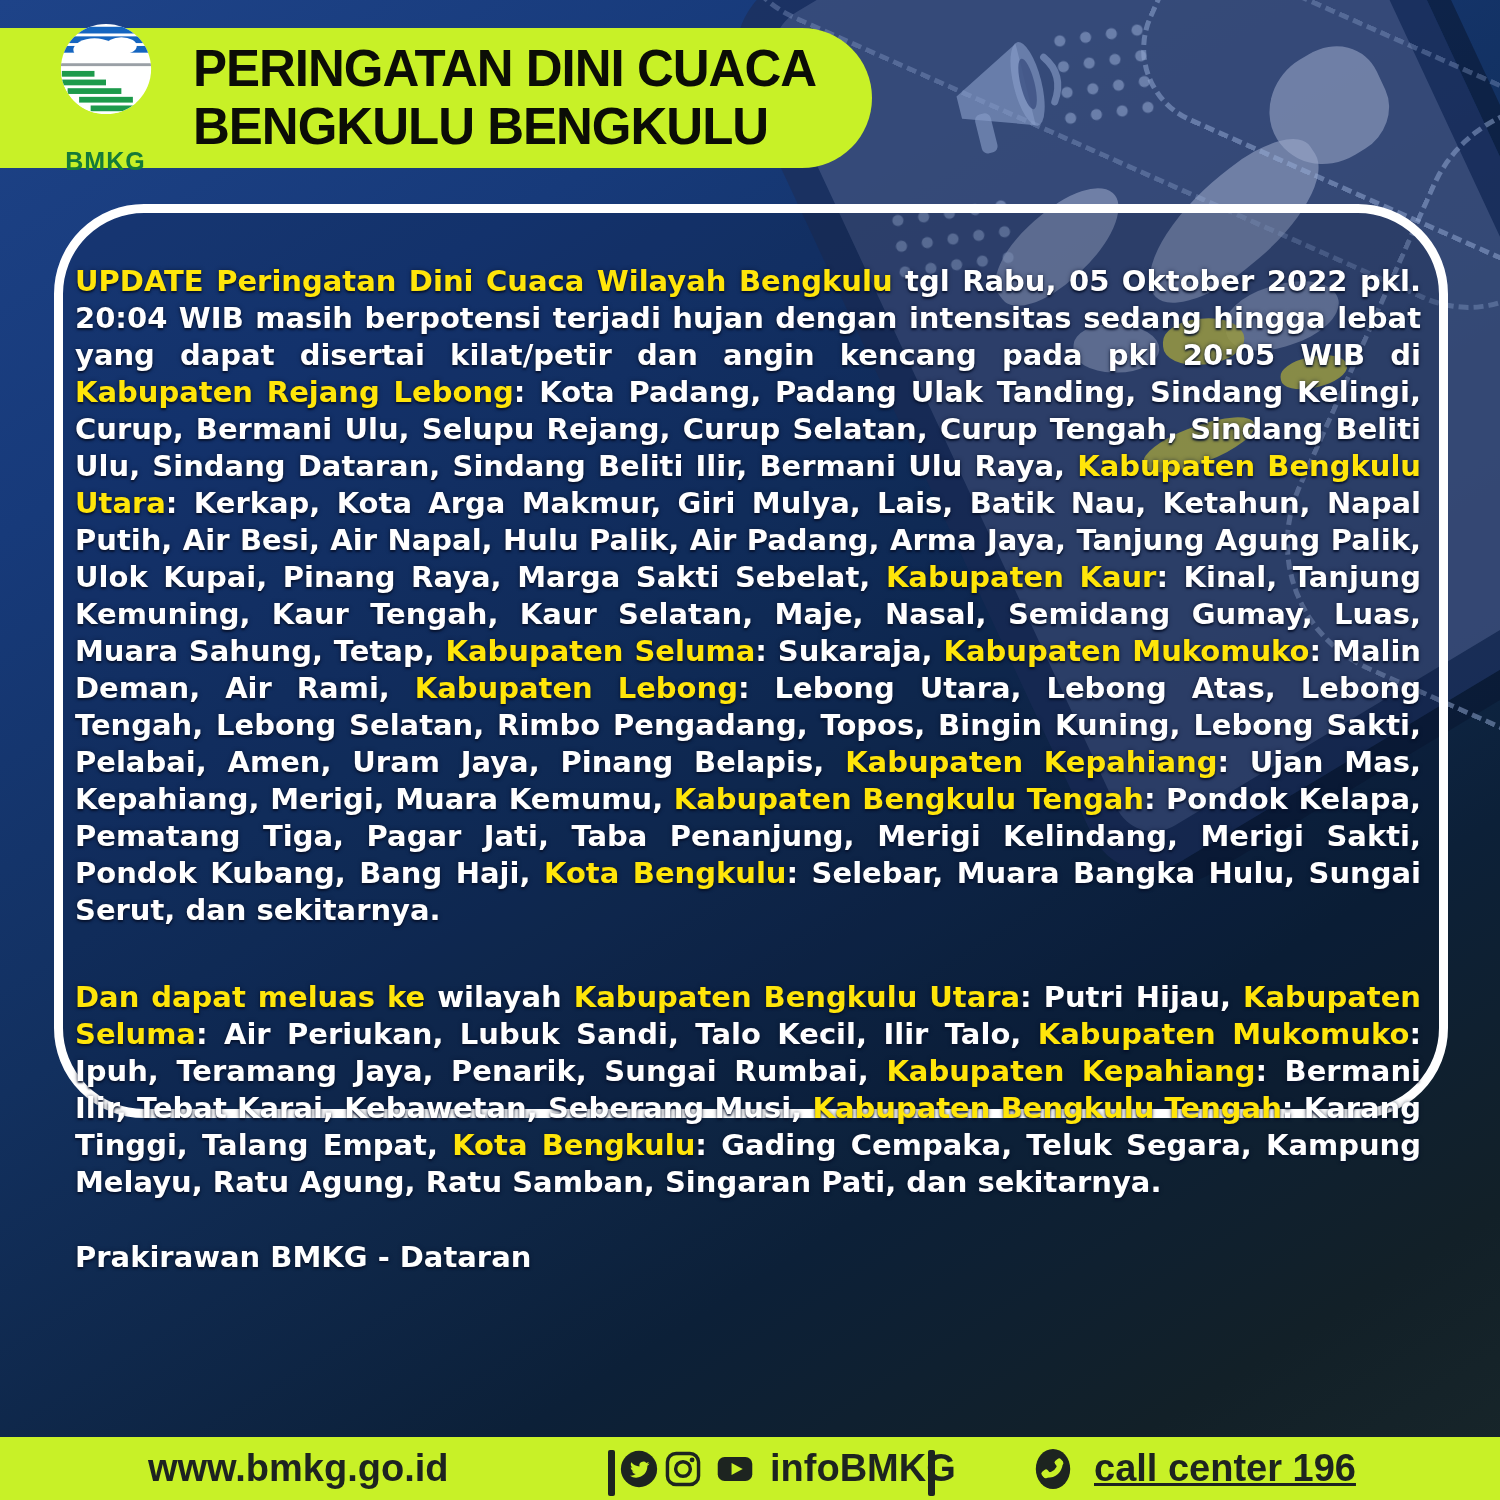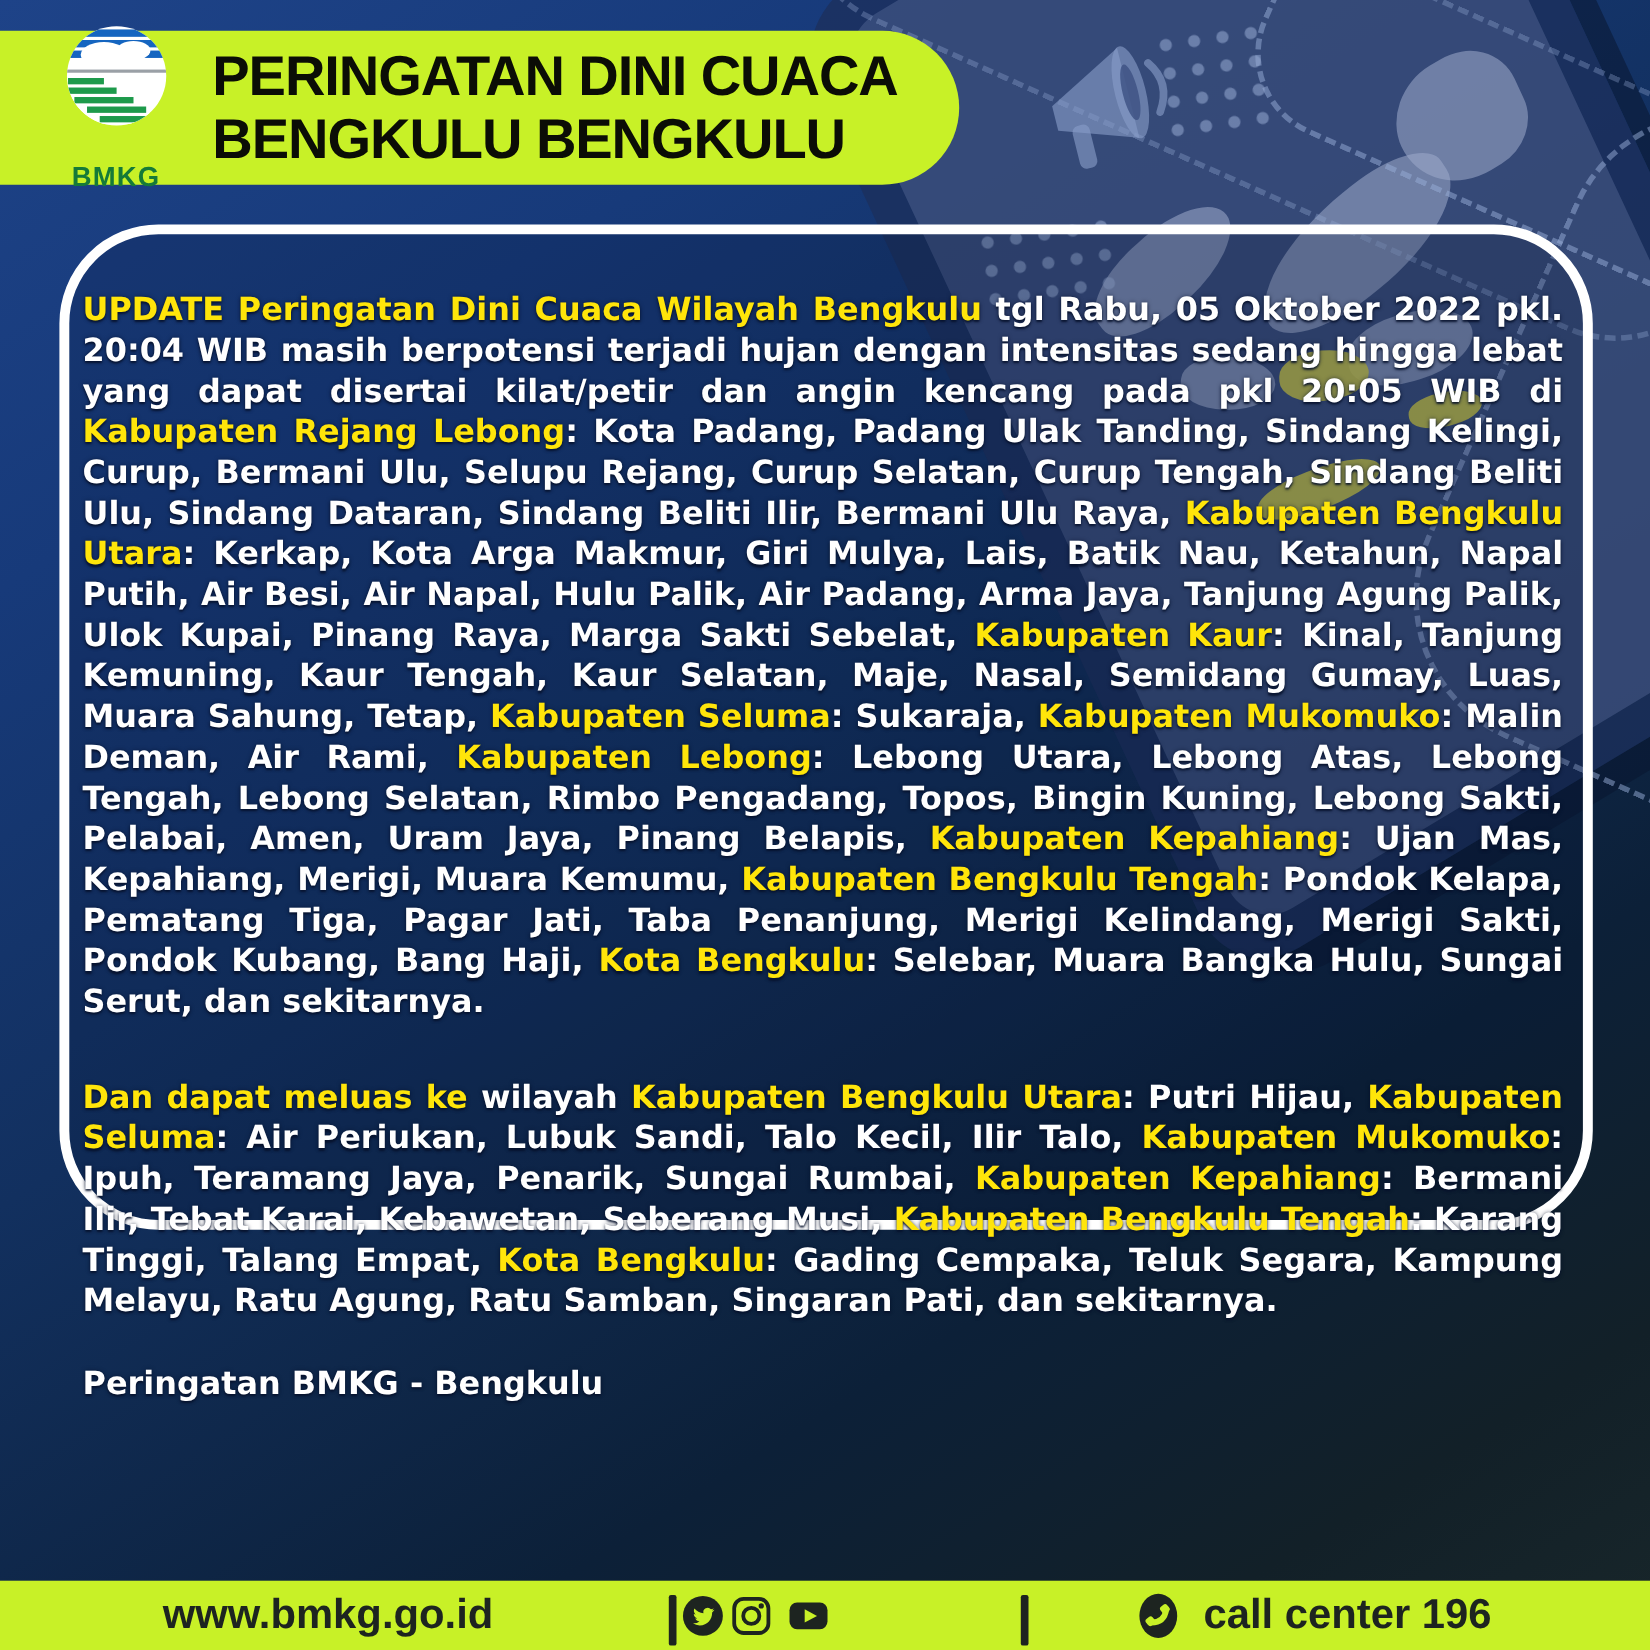--- a/index.html
+++ b/index.html
@@ -147,7 +147,7 @@
   <div class="card-inner">
       <p class="para"><span class="hl">UPDATE Peringatan Dini Cuaca Wilayah Bengkulu</span><span> tgl Rabu, 05 Oktober 2022 pkl. 20:04 WIB masih berpotensi terjadi hujan dengan intensitas sedang hingga lebat yang dapat disertai kilat/petir dan angin kencang pada pkl 20:05 WIB di </span><span class="hl">Kabupaten Rejang Lebong</span><span>: Kota Padang, Padang Ulak Tanding, Sindang Kelingi, Curup, Bermani Ulu, Selupu Rejang, Curup Selatan, Curup Tengah, Sindang Beliti Ulu, Sindang Dataran, Sindang Beliti Ilir, Bermani Ulu Raya, </span><span class="hl">Kabupaten Bengkulu Utara</span><span>: Kerkap, Kota Arga Makmur, Giri Mulya, Lais, Batik Nau, Ketahun, Napal Putih, Air Besi, Air Napal, Hulu Palik, Air Padang, Arma Jaya, Tanjung Agung Palik, Ulok Kupai, Pinang Raya, Marga Sakti Sebelat, </span><span class="hl">Kabupaten Kaur</span><span>: Kinal, Tanjung Kemuning, Kaur Tengah, Kaur Selatan, Maje, Nasal, Semidang Gumay, Luas, Muara Sahung, Tetap, </span><span class="hl">Kabupaten Seluma</span><span>: Sukaraja, </span><span class="hl">Kabupaten Mukomuko</span><span>: Malin Deman, Air Rami, </span><span class="hl">Kabupaten Lebong</span><span>: Lebong Utara, Lebong Atas, Lebong Tengah, Lebong Selatan, Rimbo Pengadang, Topos, Bingin Kuning, Lebong Sakti, Pelabai, Amen, Uram Jaya, Pinang Belapis, </span><span class="hl">Kabupaten Kepahiang</span><span>: Ujan Mas, Kepahiang, Merigi, Muara Kemumu, </span><span class="hl">Kabupaten Bengkulu Tengah</span><span>: Pondok Kelapa, Pematang Tiga, Pagar Jati, Taba Penanjung, Merigi Kelindang, Merigi Sakti, Pondok Kubang, Bang Haji, </span><span class="hl">Kota Bengkulu</span><span>: Selebar, Muara Bangka Hulu, Sungai Serut, dan sekitarnya.</span></p>
       <p class="para"><span class="hl">Dan dapat meluas ke</span><span> wilayah </span><span class="hl">Kabupaten Bengkulu Utara</span><span>: Putri Hijau, </span><span class="hl">Kabupaten Seluma</span><span>: Air Periukan, Lubuk Sandi, Talo Kecil, Ilir Talo, </span><span class="hl">Kabupaten Mukomuko</span><span>: Ipuh, Teramang Jaya, Penarik, Sungai Rumbai, </span><span class="hl">Kabupaten Kepahiang</span><span>: Bermani Ilir, Tebat Karai, Kebawetan, Seberang Musi, </span><span class="hl">Kabupaten Bengkulu Tengah</span><span>: Karang Tinggi, Talang Empat, </span><span class="hl">Kota Bengkulu</span><span>: Gading Cempaka, Teluk Segara, Kampung Melayu, Ratu Agung, Ratu Samban, Singaran Pati, dan sekitarnya.</span></p>
-      <p class="para"><span>Peringatan BMKG - Bengkulu</span></p>
+      <p class="para"><span>Prakirawan BMKG - Dataran</span></p>
     </div>
 </div>
 

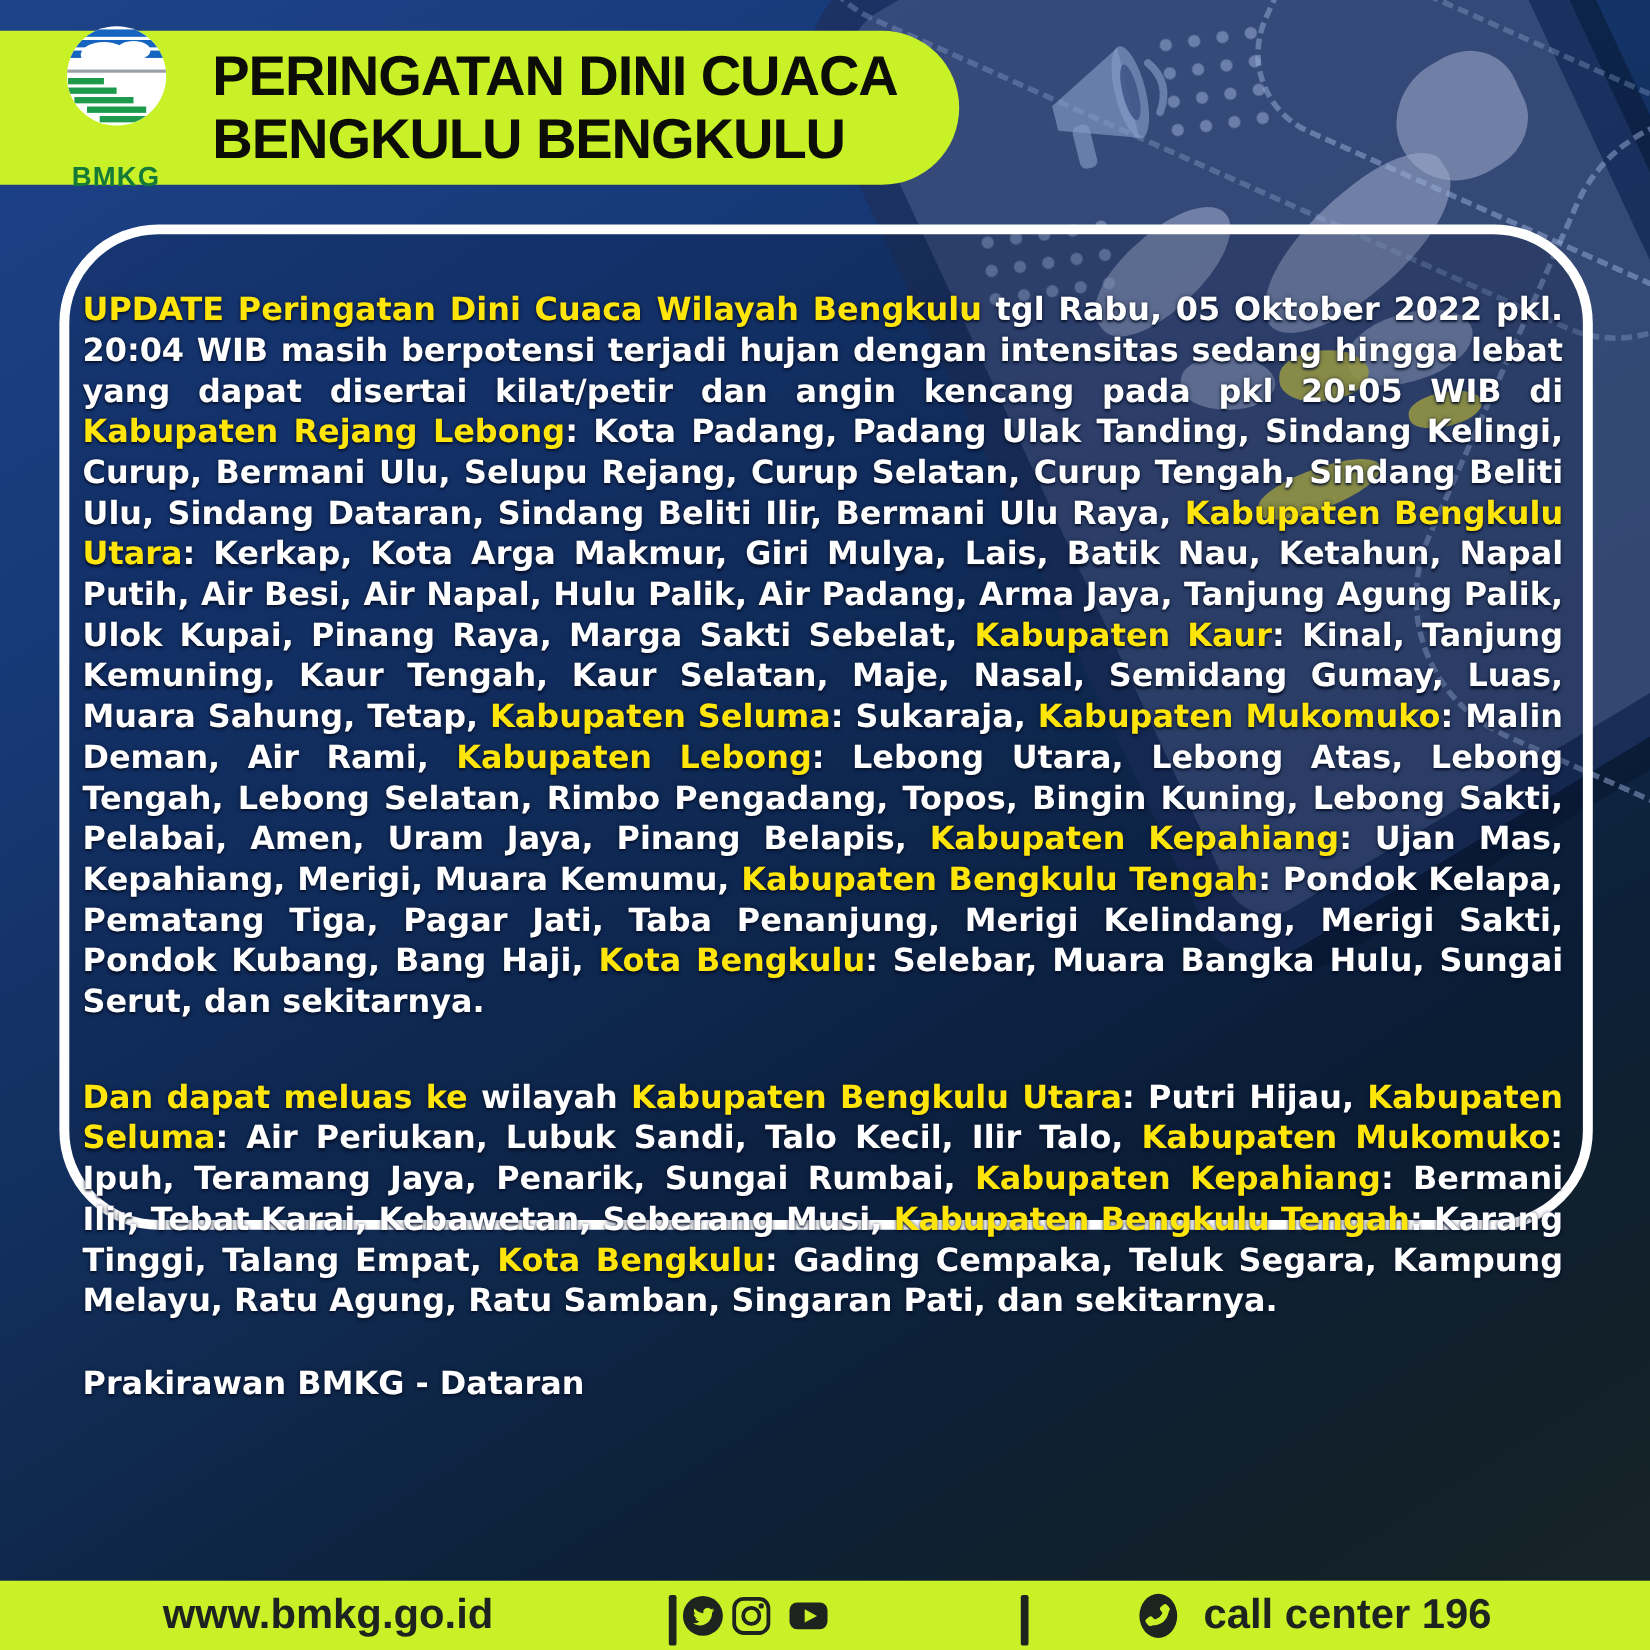--- a/index.html
+++ b/index.html
@@ -175,6 +175,7 @@
       <polygon points="18,15 31,22 18,29" fill="#c8f127"></polygon>
     </svg>
   </div>
+  <div class="f-item f-handle">infoBMKG</div>
   <div class="f-item f-sep2">
       <div class="f-sep"></div>
     </div>

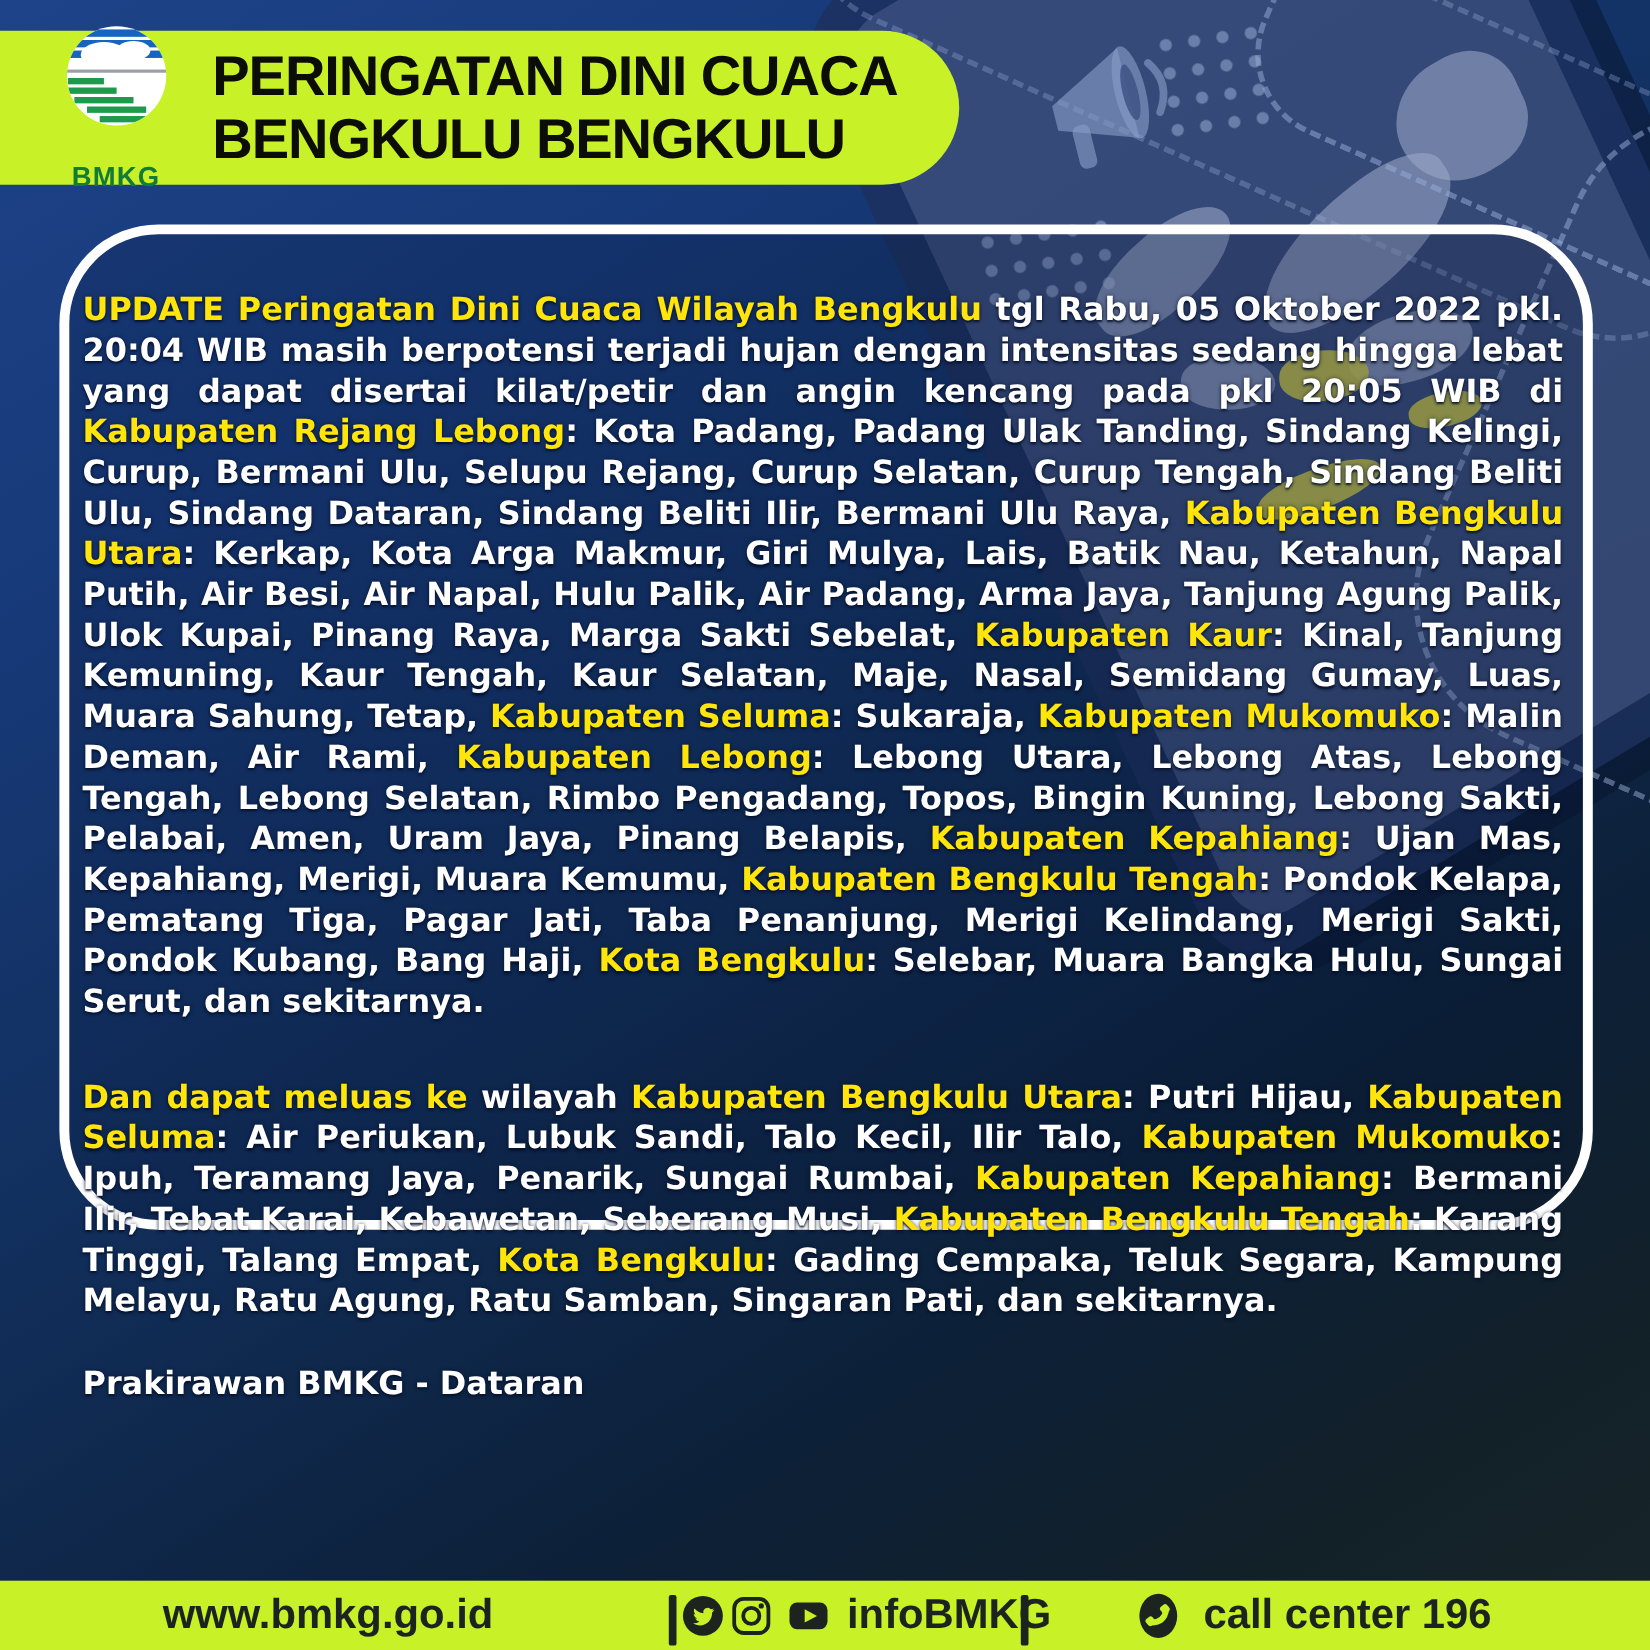--- a/index.html
+++ b/index.html
@@ -78,7 +78,7 @@
   .f-tw{left:620px;}.f-ig{left:664px;}.f-yt{left:712px;}
   .f-handle{left:770px;}
   .f-phone{left:1032px;}
-  .f-call{left:1094px;}
+  .f-call{left:1094px;text-decoration:underline;}
   .f-icon{width:38px;height:38px;display:block;}
 </style>
 </head>

